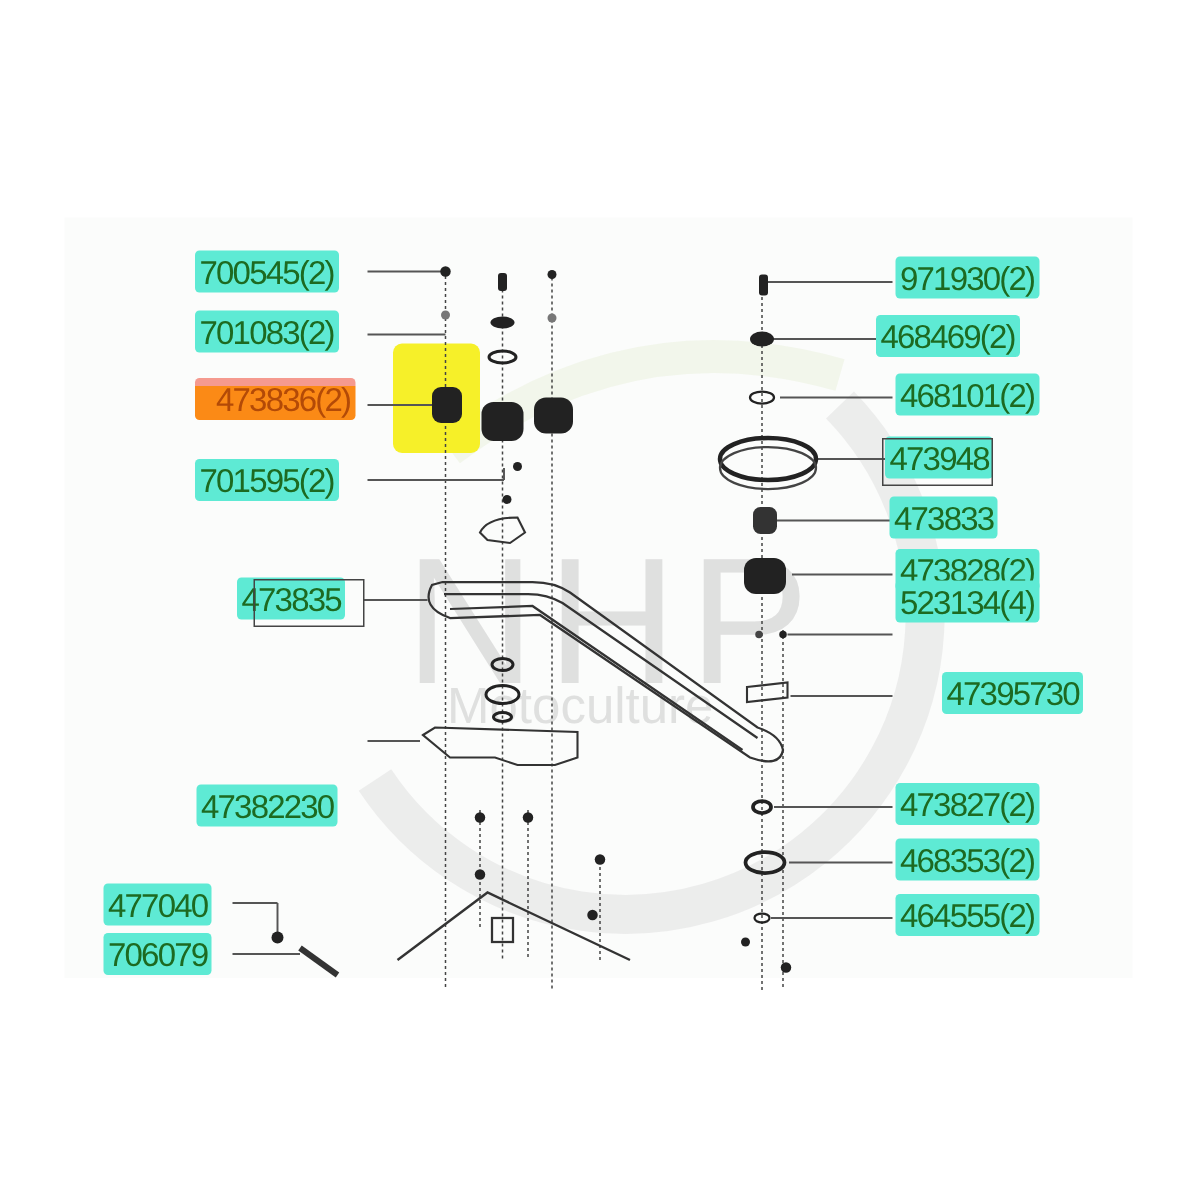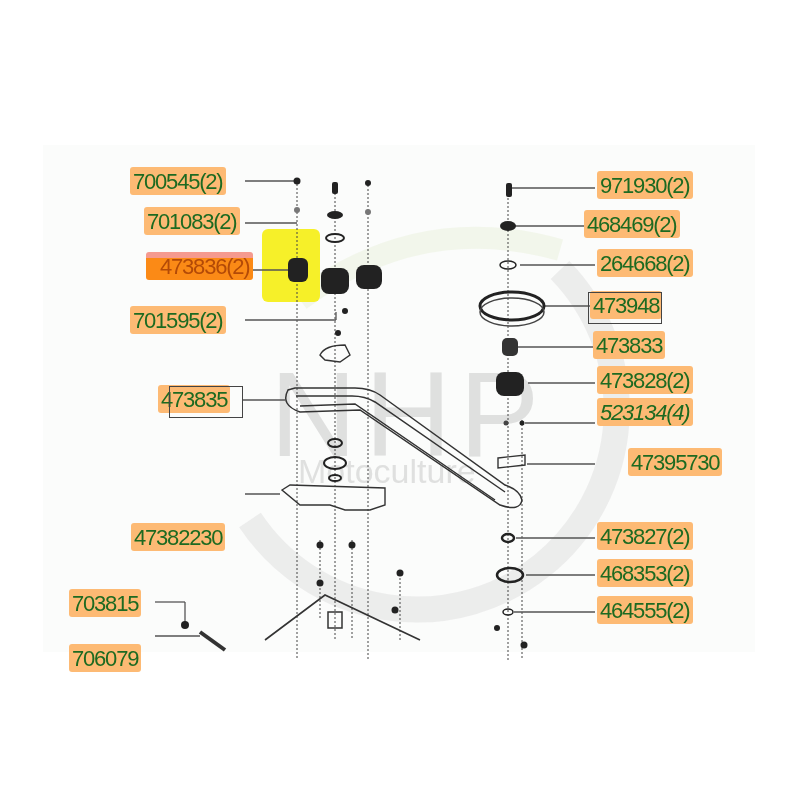--- a/index.html
+++ b/index.html
@@ -7,7 +7,7 @@
   .canvas { position: absolute; left: 43px; top: 145px; width: 712px; height: 507px; background: #fbfcfb; }
   .label {
     position: absolute; height: 28px; line-height: 30px; padding: 0 3px;
-    background: #fdba74; color: #1d6a21; font-size: 22px; letter-spacing: -1.2px;
+    background: #5eead4; color: #1d6a21; font-size: 22px; letter-spacing: -1.2px;
     border-radius: 3px; white-space: nowrap; cursor: pointer;
   }
   .label.hl { background: linear-gradient(#f59a8f 0 20%, #fb8a16 20% 100%); color: #b34a07; }

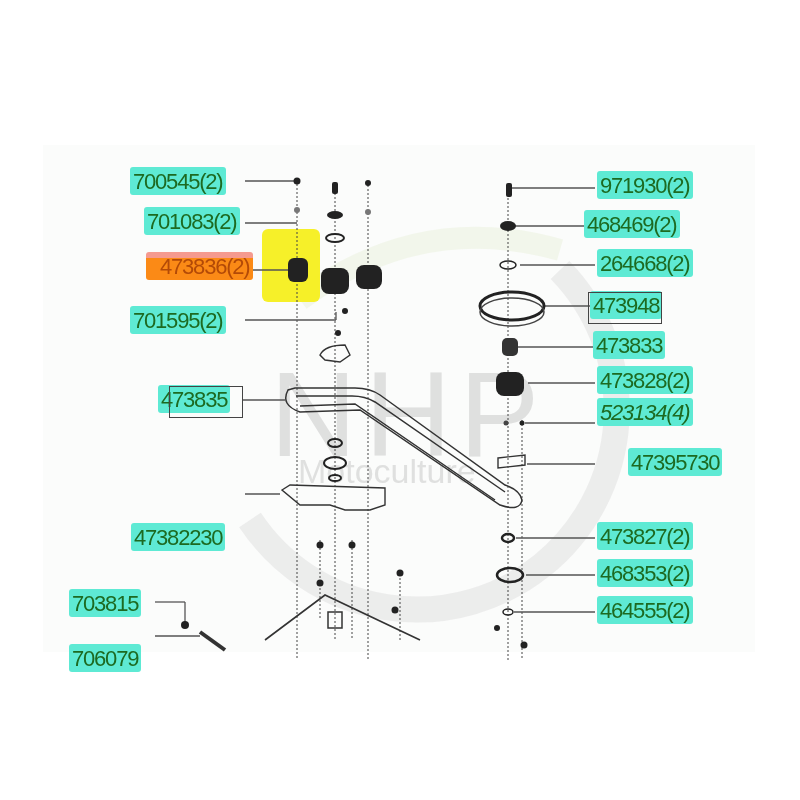--- a/index.html
+++ b/index.html
@@ -126,7 +126,7 @@
 </svg>
 
 <div class="label" style="left:130px;top:167px;">700545(2)</div>
-<div class="label" style="left:130px;top:207px;margin-left:14px;">701083(2)</div>
+<div class="label" style="left:130px;top:207px;">701083(2)</div>
 <div class="label hl" style="left:146px;top:252px;padding-left:14px;">473836(2)</div>
 <div class="label" style="left:130px;top:306px;">701595(2)</div>
 <div class="label" style="left:158px;top:385px;">473835</div>

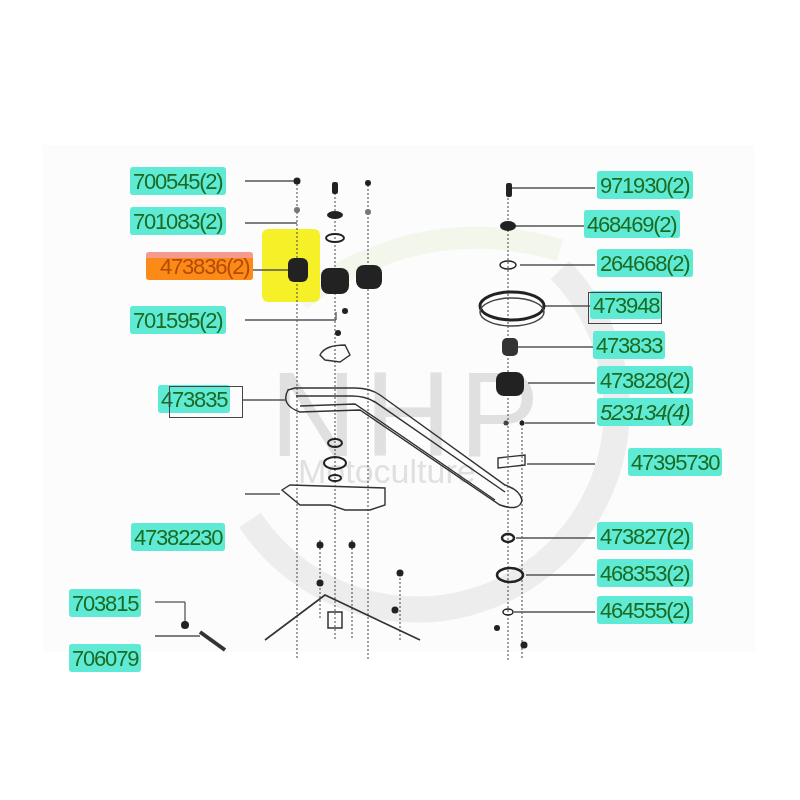--- a/index.html
+++ b/index.html
@@ -127,7 +127,7 @@
 
 <div class="label" style="left:130px;top:167px;">700545(2)</div>
 <div class="label" style="left:130px;top:207px;">701083(2)</div>
-<div class="label hl" style="left:146px;top:252px;padding-left:14px;">473836(2)</div>
+<div class="label hl" style="left:130px;top:252px;padding-left:14px;">473836(2)</div>
 <div class="label" style="left:130px;top:306px;">701595(2)</div>
 <div class="label" style="left:158px;top:385px;">473835</div>
 <div style="position:absolute;left:169px;top:386px;width:72px;height:30px;border:1px solid #444;"></div>

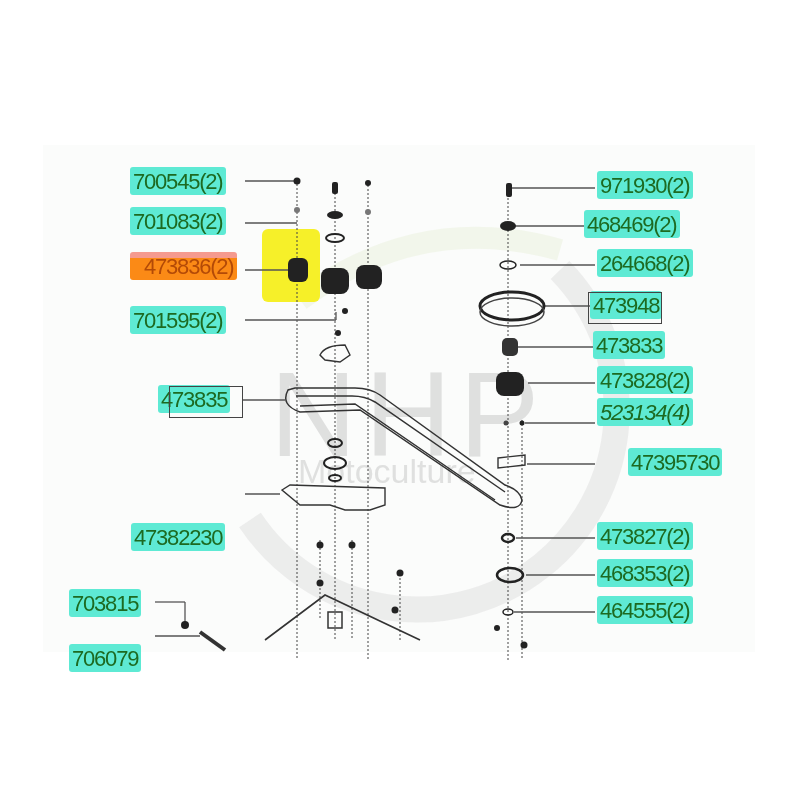--- a/index.html
+++ b/index.html
@@ -137,7 +137,7 @@
 
 <div class="label" style="left:597px;top:171px;">971930(2)</div>
 <div class="label" style="left:584px;top:210px;">468469(2)</div>
-<div class="label" style="left:597px;top:249px;">264668(2)</div>
+<div class="label" style="left:597px;top:249px;">468101(2)</div>
 <div class="label" style="left:590px;top:291px;">473948</div>
 <div style="position:absolute;left:588px;top:292px;width:72px;height:30px;border:1px solid #444;"></div>
 <div class="label" style="left:593px;top:331px;">473833</div>

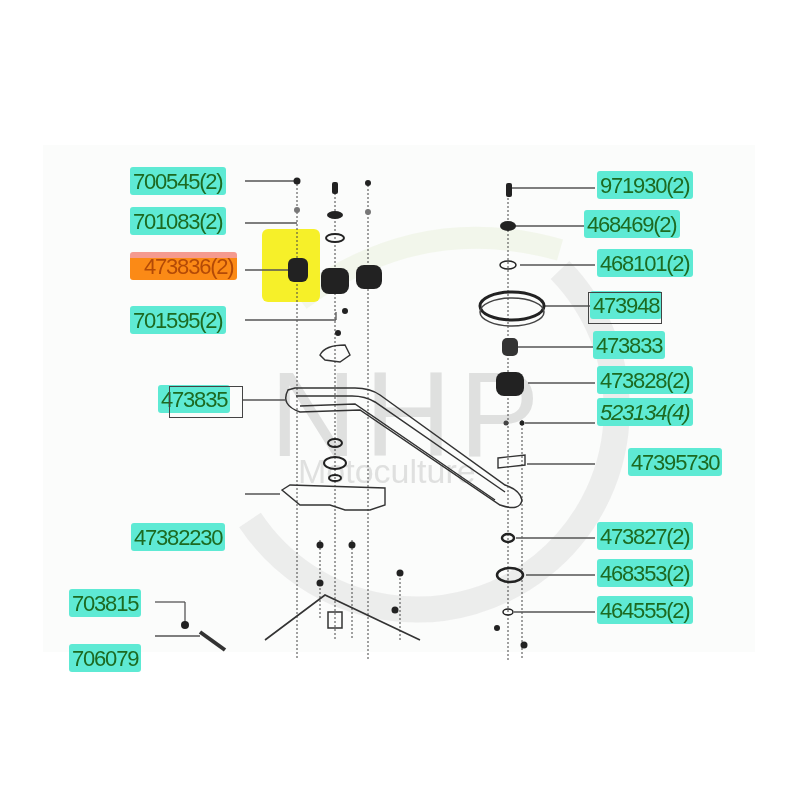--- a/index.html
+++ b/index.html
@@ -142,7 +142,7 @@
 <div style="position:absolute;left:588px;top:292px;width:72px;height:30px;border:1px solid #444;"></div>
 <div class="label" style="left:593px;top:331px;">473833</div>
 <div class="label" style="left:597px;top:366px;">473828(2)</div>
-<div class="label" style="left:597px;top:398px;font-style:italic;">523134(4)</div>
+<div class="label" style="left:597px;top:387px;">523134(4)</div>
 <div class="label" style="left:596px;top:448px;margin-left:32px;">47395730</div>
 <div class="label" style="left:597px;top:522px;">473827(2)</div>
 <div class="label" style="left:597px;top:559px;">468353(2)</div>

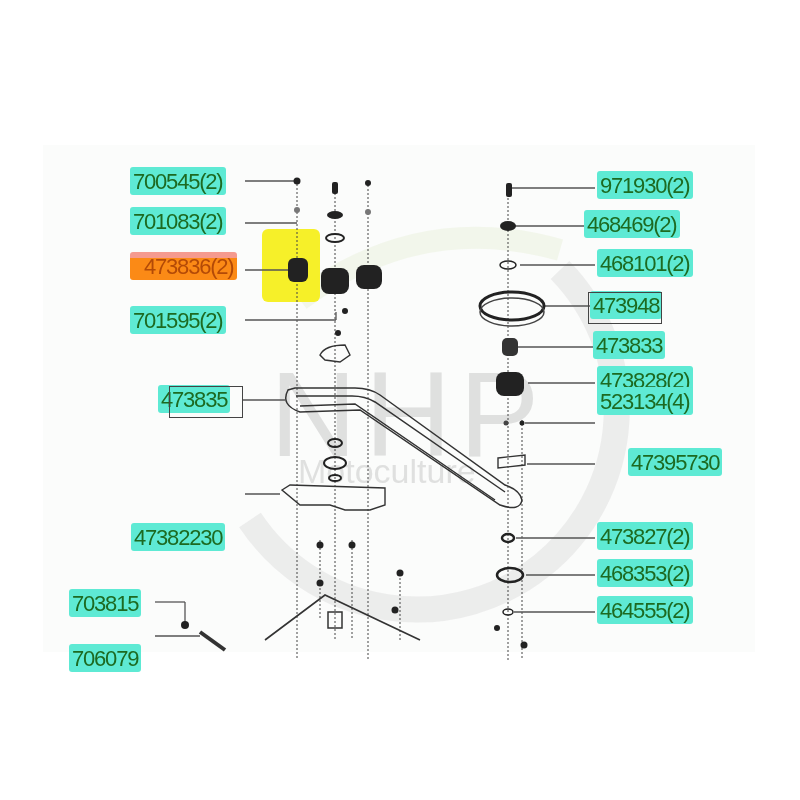--- a/index.html
+++ b/index.html
@@ -132,7 +132,7 @@
 <div class="label" style="left:158px;top:385px;">473835</div>
 <div style="position:absolute;left:169px;top:386px;width:72px;height:30px;border:1px solid #444;"></div>
 <div class="label" style="left:131px;top:480px;margin-top:43px;">47382230</div>
-<div class="label" style="left:69px;top:589px;">703815</div>
+<div class="label" style="left:69px;top:589px;">477040</div>
 <div class="label" style="left:69px;top:644px;">706079</div>
 
 <div class="label" style="left:597px;top:171px;">971930(2)</div>

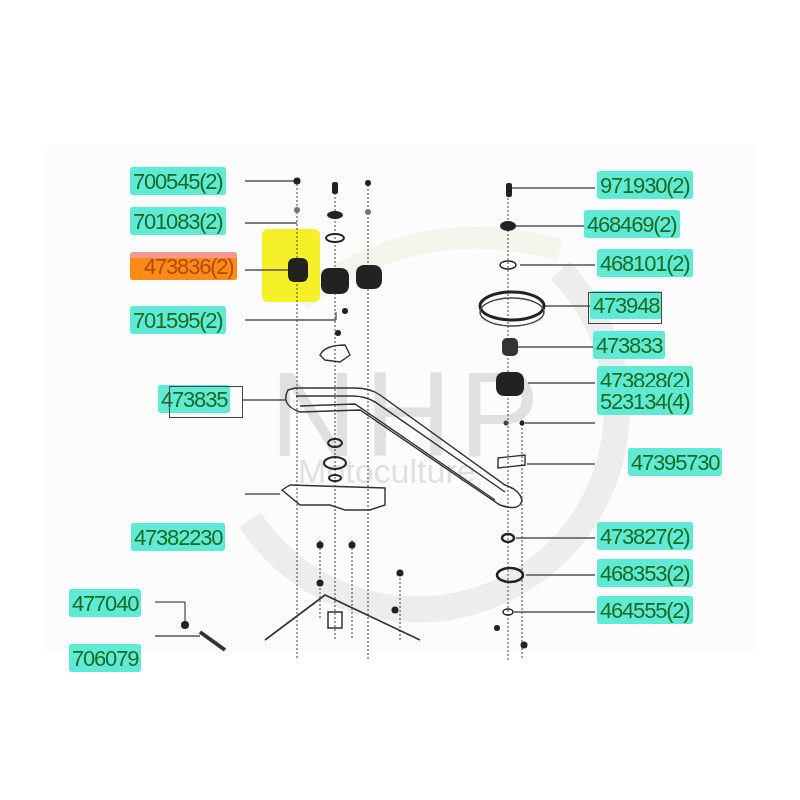--- a/index.html
+++ b/index.html
@@ -133,7 +133,7 @@
 <div style="position:absolute;left:169px;top:386px;width:72px;height:30px;border:1px solid #444;"></div>
 <div class="label" style="left:131px;top:480px;margin-top:43px;">47382230</div>
 <div class="label" style="left:69px;top:589px;">477040</div>
-<div class="label" style="left:69px;top:644px;">706079</div>
+<div class="label" style="left:69px;top:622px;">706079</div>
 
 <div class="label" style="left:597px;top:171px;">971930(2)</div>
 <div class="label" style="left:584px;top:210px;">468469(2)</div>

